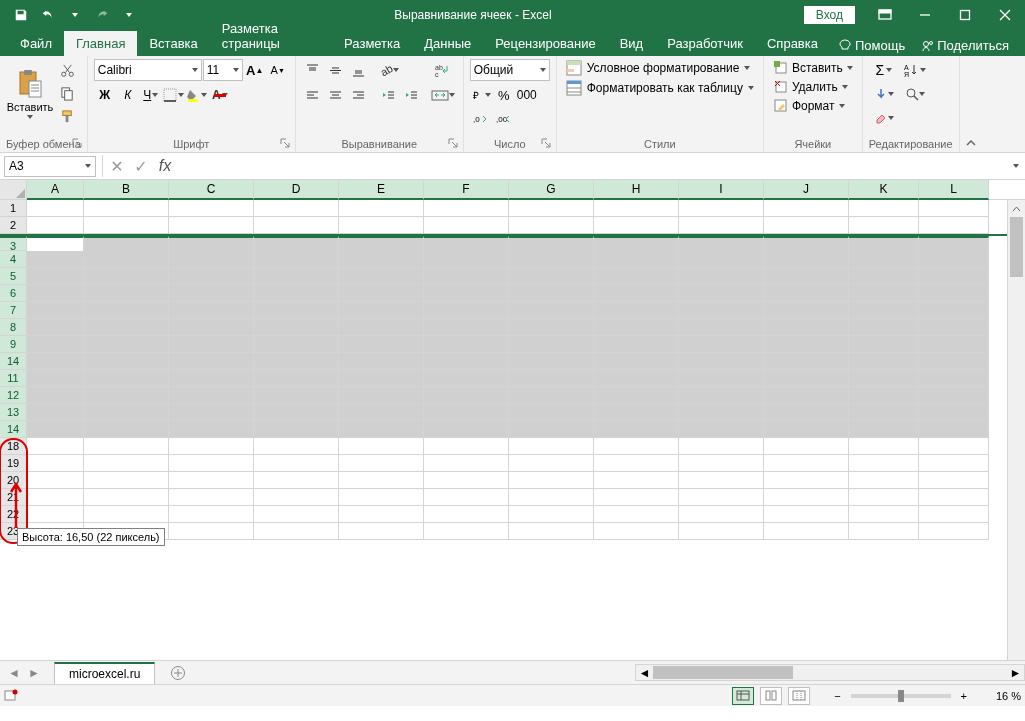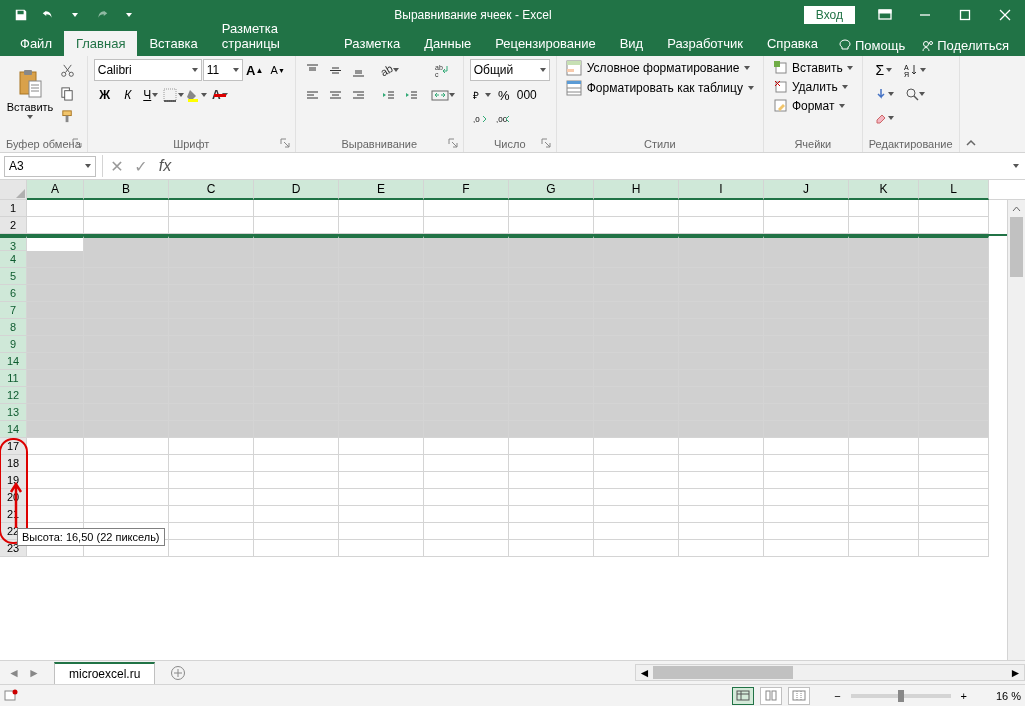--- a/index.html
+++ b/index.html
@@ -754,21 +754,6 @@
         <div class="cell selcell" style="width: 70px;"></div>
       </div>
       <div class="grid-row">
-        <div class="rh">17</div>
-        <div class="cell" style="width: 57px;"></div>
-        <div class="cell" style="width: 85px;"></div>
-        <div class="cell" style="width: 85px;"></div>
-        <div class="cell" style="width: 85px;"></div>
-        <div class="cell" style="width: 85px;"></div>
-        <div class="cell" style="width: 85px;"></div>
-        <div class="cell" style="width: 85px;"></div>
-        <div class="cell" style="width: 85px;"></div>
-        <div class="cell" style="width: 85px;"></div>
-        <div class="cell" style="width: 85px;"></div>
-        <div class="cell" style="width: 70px;"></div>
-        <div class="cell" style="width: 70px;"></div>
-      </div>
-      <div class="grid-row">
         <div class="rh">18</div>
         <div class="cell" style="width: 57px;"></div>
         <div class="cell" style="width: 85px;"></div>

